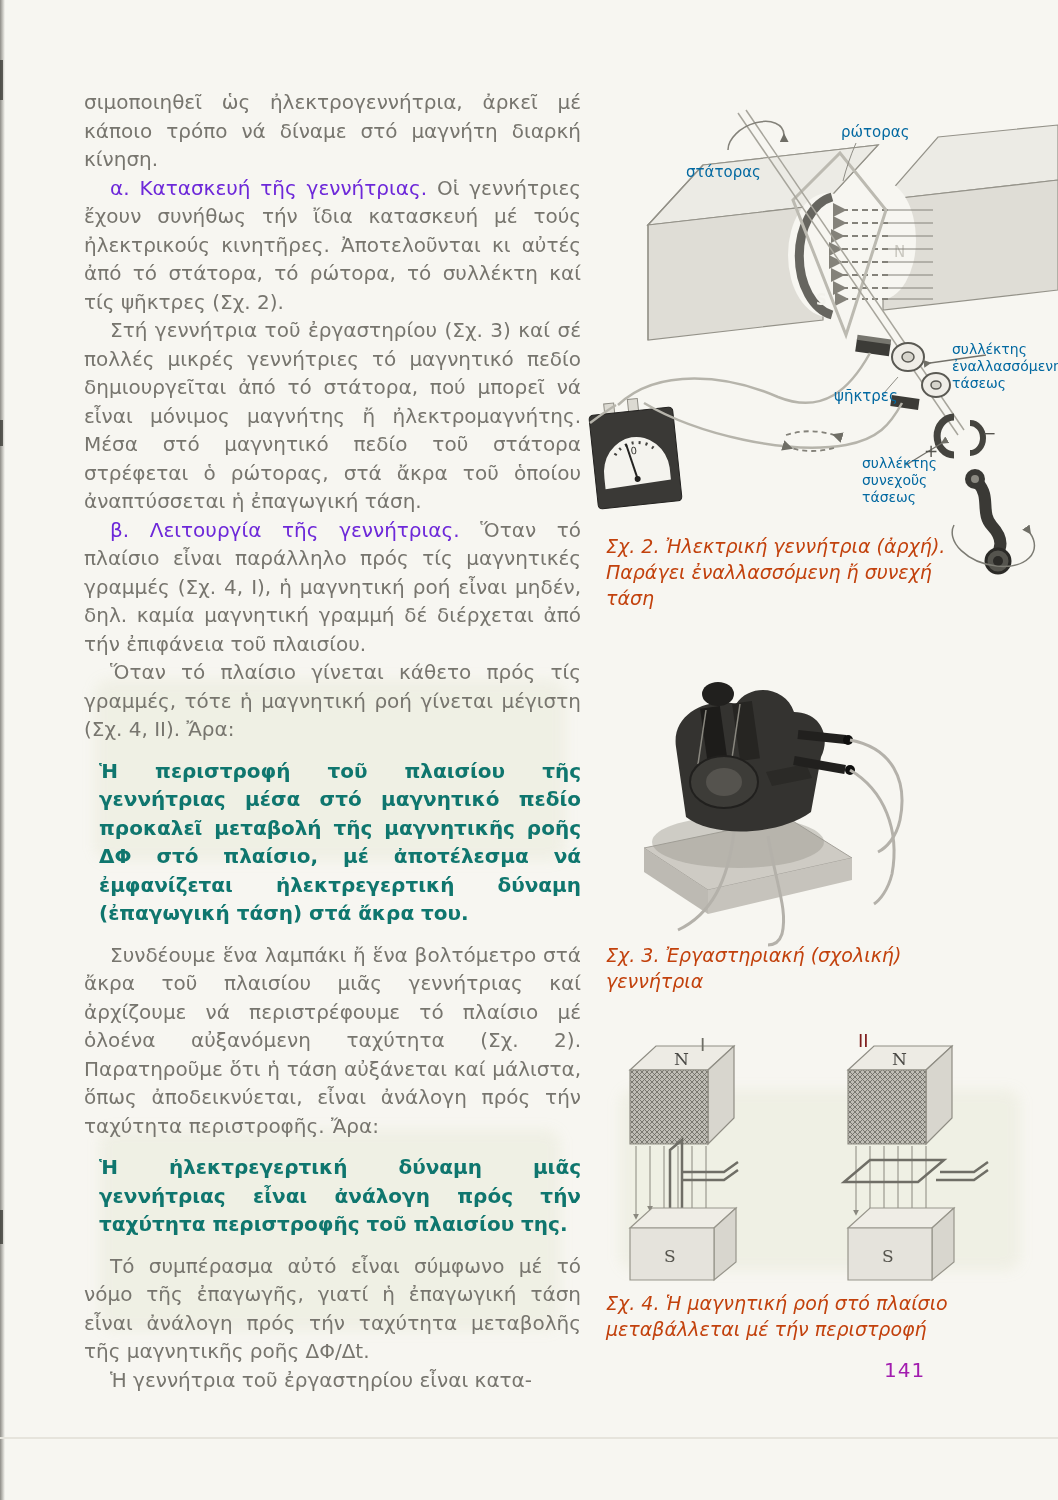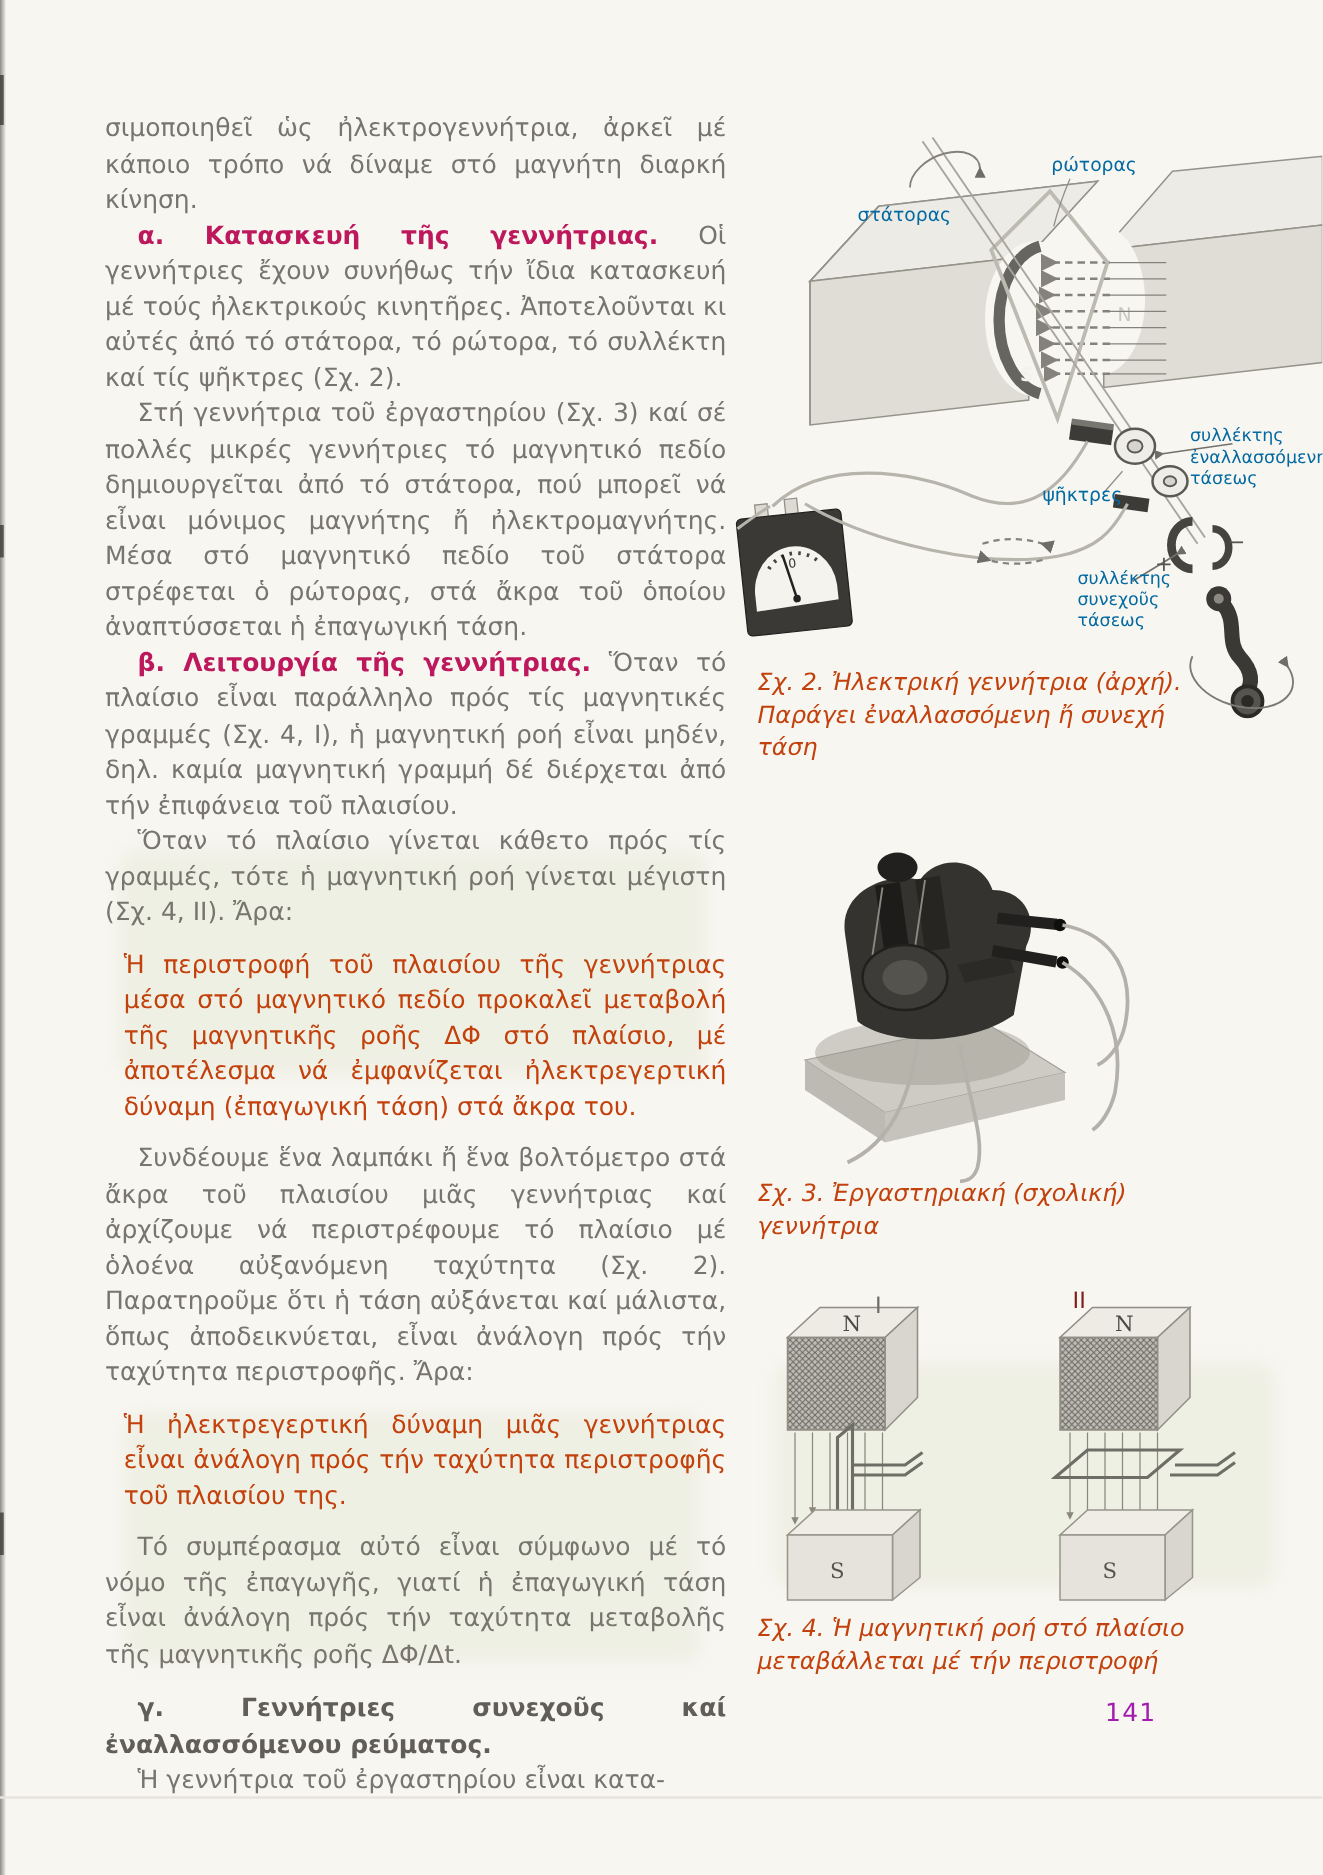--- a/index.html
+++ b/index.html
@@ -21,7 +21,7 @@
     font-size:20px;line-height:28.5px;text-align:justify;}
   .p{margin:0;text-indent:26px;}
   .p.noindent{text-indent:0;}
-  .h-inline{font-weight:bold;color:#be185d;}
+  .h-inline{font-weight:normal;color:#6d28d9;}
   .callout{font-weight:normal;color:#c2410c;margin:13px 0 13px 15px;text-align:justify;}
   .c-head{font-weight:bold;color:#605e57;margin:15px 0 0 0;text-indent:26px;text-align:justify;}
 

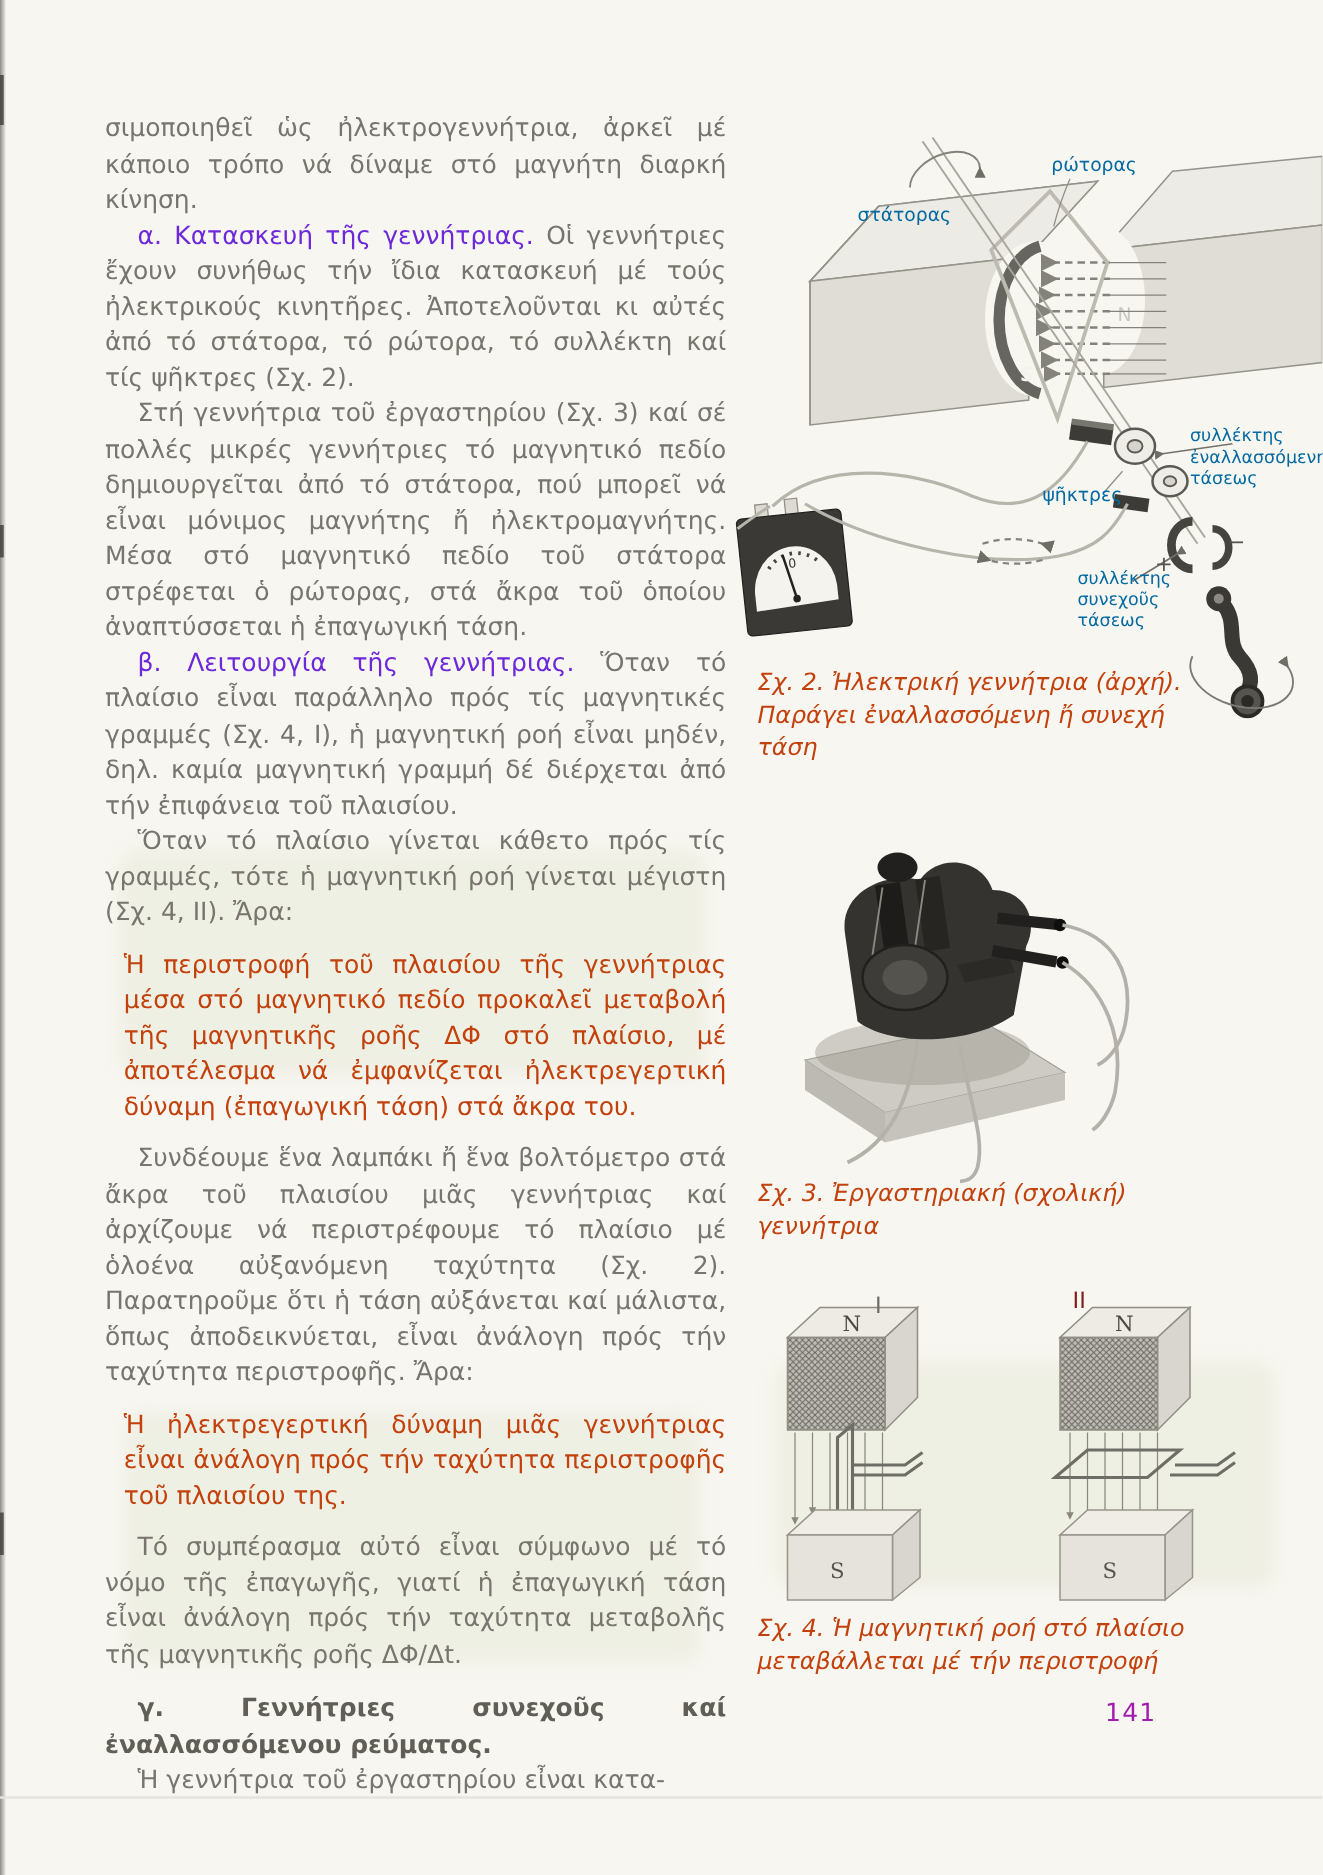--- a/index.html
+++ b/index.html
@@ -22,7 +22,7 @@
   .p{margin:0;text-indent:26px;}
   .p.noindent{text-indent:0;}
   .h-inline{font-weight:normal;color:#6d28d9;}
-  .callout{font-weight:normal;color:#c2410c;margin:13px 0 13px 15px;text-align:justify;}
+  .callout{font-weight:bold;color:#0f766e;margin:13px 0 13px 15px;text-align:justify;}
   .c-head{font-weight:bold;color:#605e57;margin:15px 0 0 0;text-indent:26px;text-align:justify;}
 
   

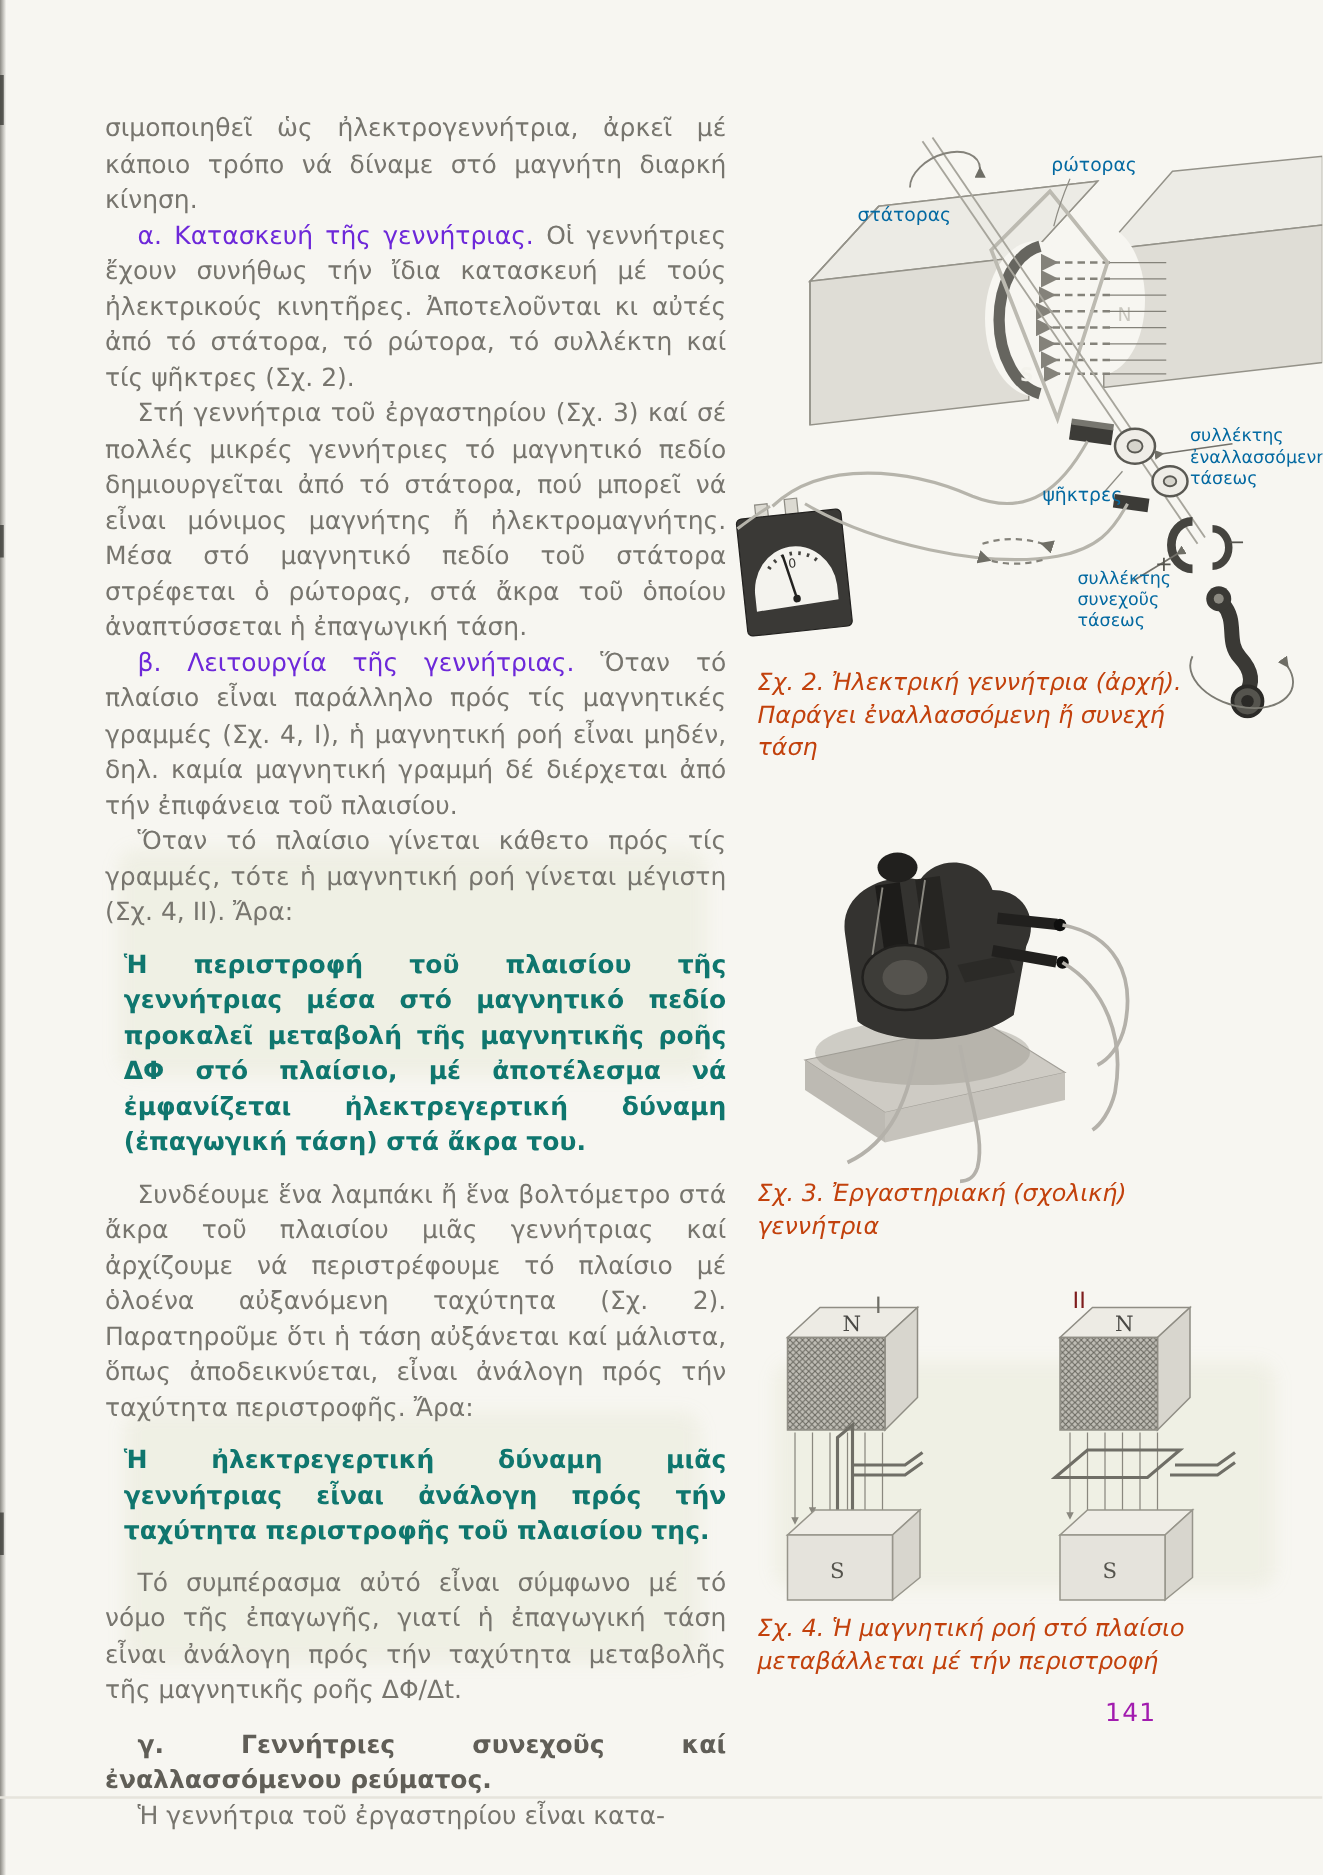--- a/index.html
+++ b/index.html
@@ -56,7 +56,6 @@
   <p class="p">Συνδέουμε ἕνα λαμπάκι ἤ ἕνα βολτόμετρο στά ἄκρα τοῦ πλαισίου μιᾶς γεννήτριας καί ἀρχίζουμε νά περιστρέφουμε τό πλαίσιο μέ ὁλοένα αὐξανόμενη ταχύτητα (Σχ. 2). Παρατηροῦμε ὅτι ἡ τάση αὐξάνεται καί μάλιστα, ὅπως ἀποδεικνύεται, εἶναι ἀνάλογη πρός τήν ταχύτητα περιστροφῆς. Ἄρα:</p>
   <p class="callout">Ἡ ἠλεκτρεγερτική δύναμη μιᾶς γεννήτριας εἶναι ἀνάλογη πρός τήν ταχύτητα περιστροφῆς τοῦ πλαισίου της.</p>
   <p class="p">Τό συμπέρασμα αὐτό εἶναι σύμφωνο μέ τό νόμο τῆς ἐπαγωγῆς, γιατί ἡ ἐπαγωγική τάση εἶναι ἀνάλογη πρός τήν ταχύτητα μεταβολῆς τῆς μαγνητικῆς ροῆς ΔΦ/Δt.</p>
-  <p class="c-head">γ. Γεννήτριες συνεχοῦς καί ἐναλλασσόμενου ρεύματος.</p>
   <p class="p">Ἡ γεννήτρια τοῦ ἐργαστηρίου εἶναι κατα-</p>
 </div>
 

